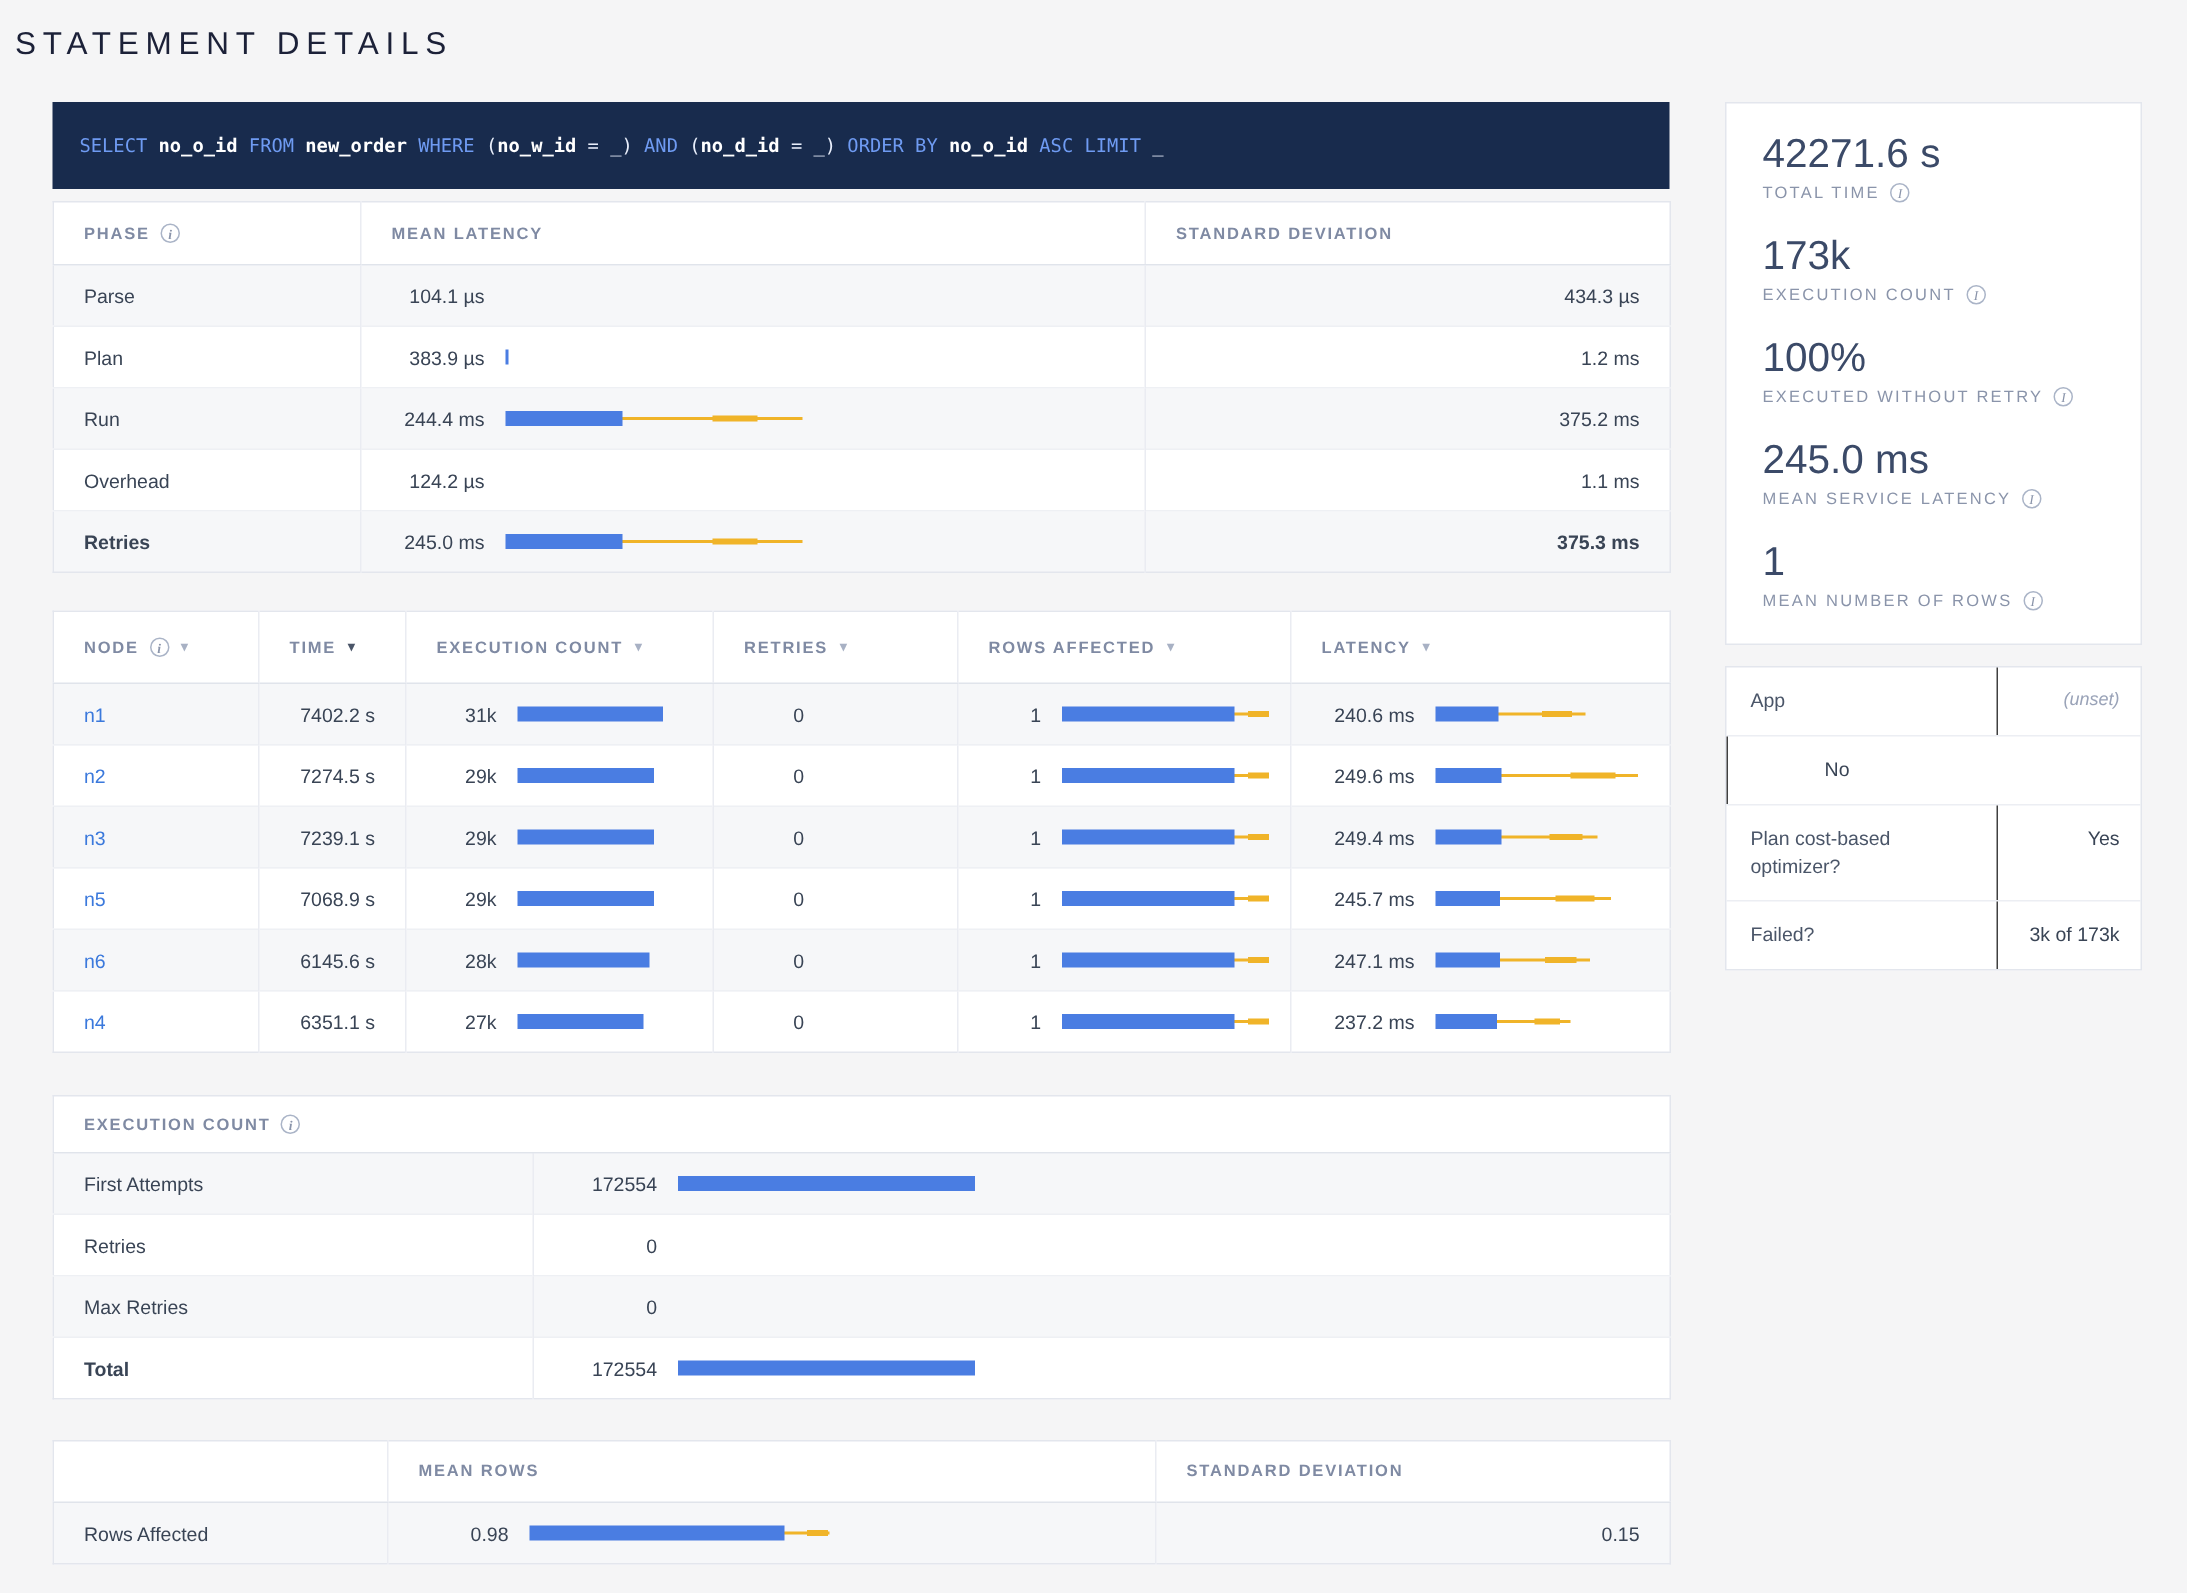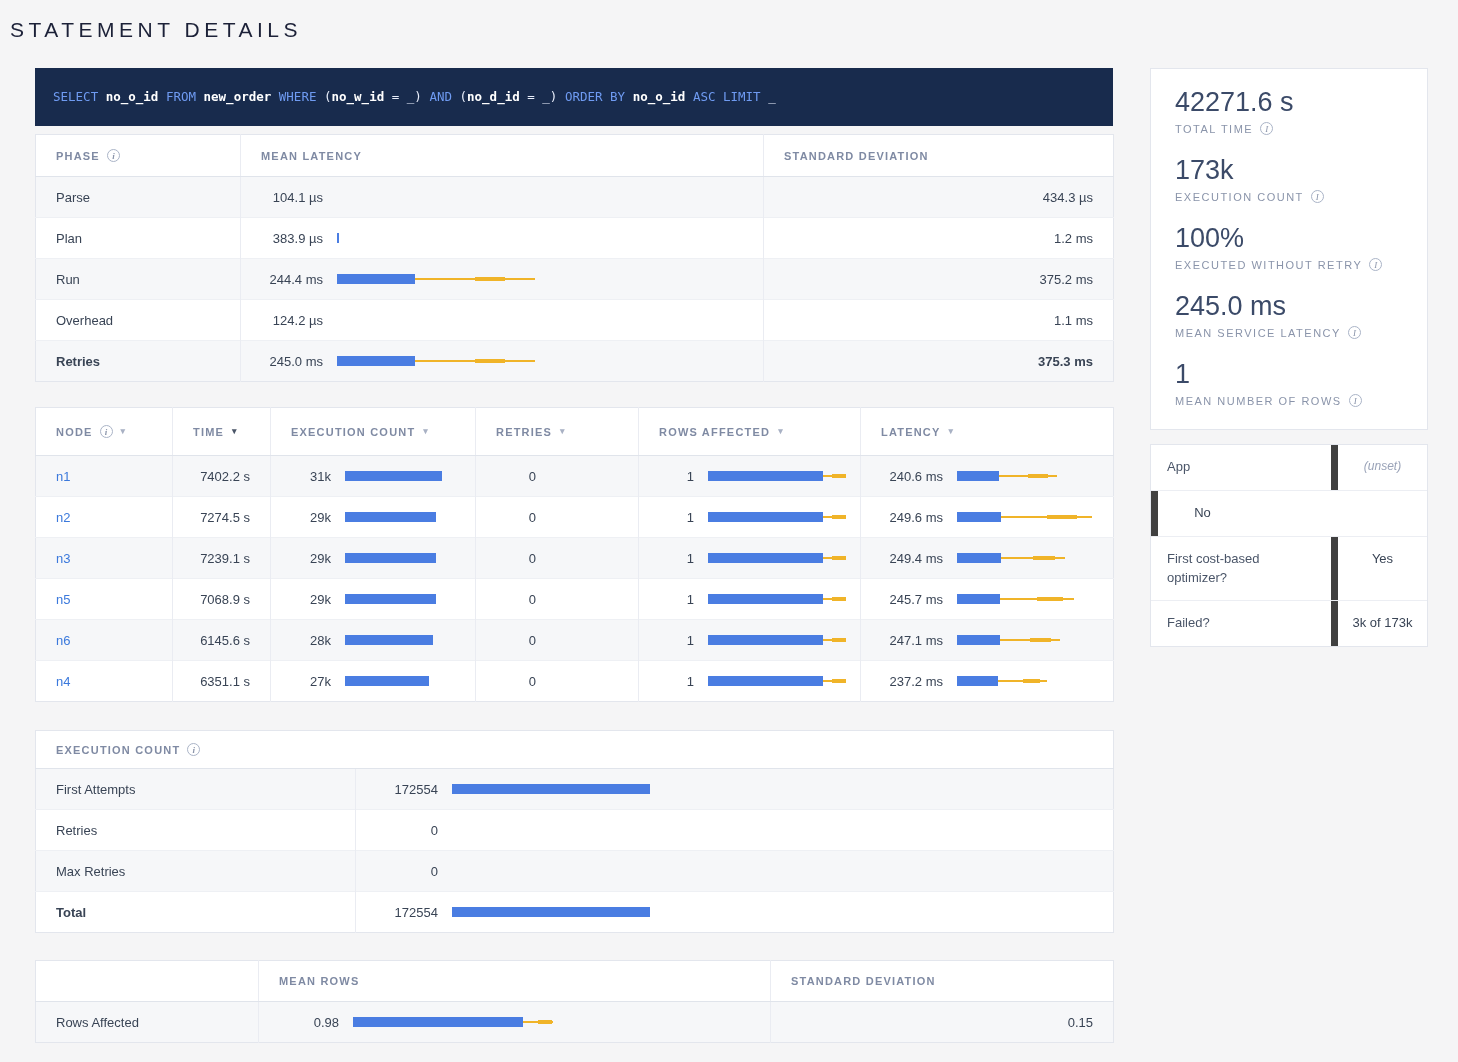--- a/index.html
+++ b/index.html
@@ -84,8 +84,8 @@
   .detail-row:first-child{border-top:none;}
   .detail-label{flex:1;padding:13px 30px 13px 16px;font-size:13px;color:#4a5568;line-height:1.45;}
   .detail-value{
-    width:96px;flex:none;border-left:7px solid #404040;padding:13px 14px;
-    font-size:13px;text-align:center;line-height:1.45;box-sizing:border-box;color:#394455;
+    width:96px;flex:none;border-left:1px solid #404040;padding:13px 14px;
+    font-size:13px;text-align:right;line-height:1.45;box-sizing:border-box;color:#394455;
   }
   .detail-value.muted{font-style:italic;color:#9aa3b8;font-size:12px;}
 </style>

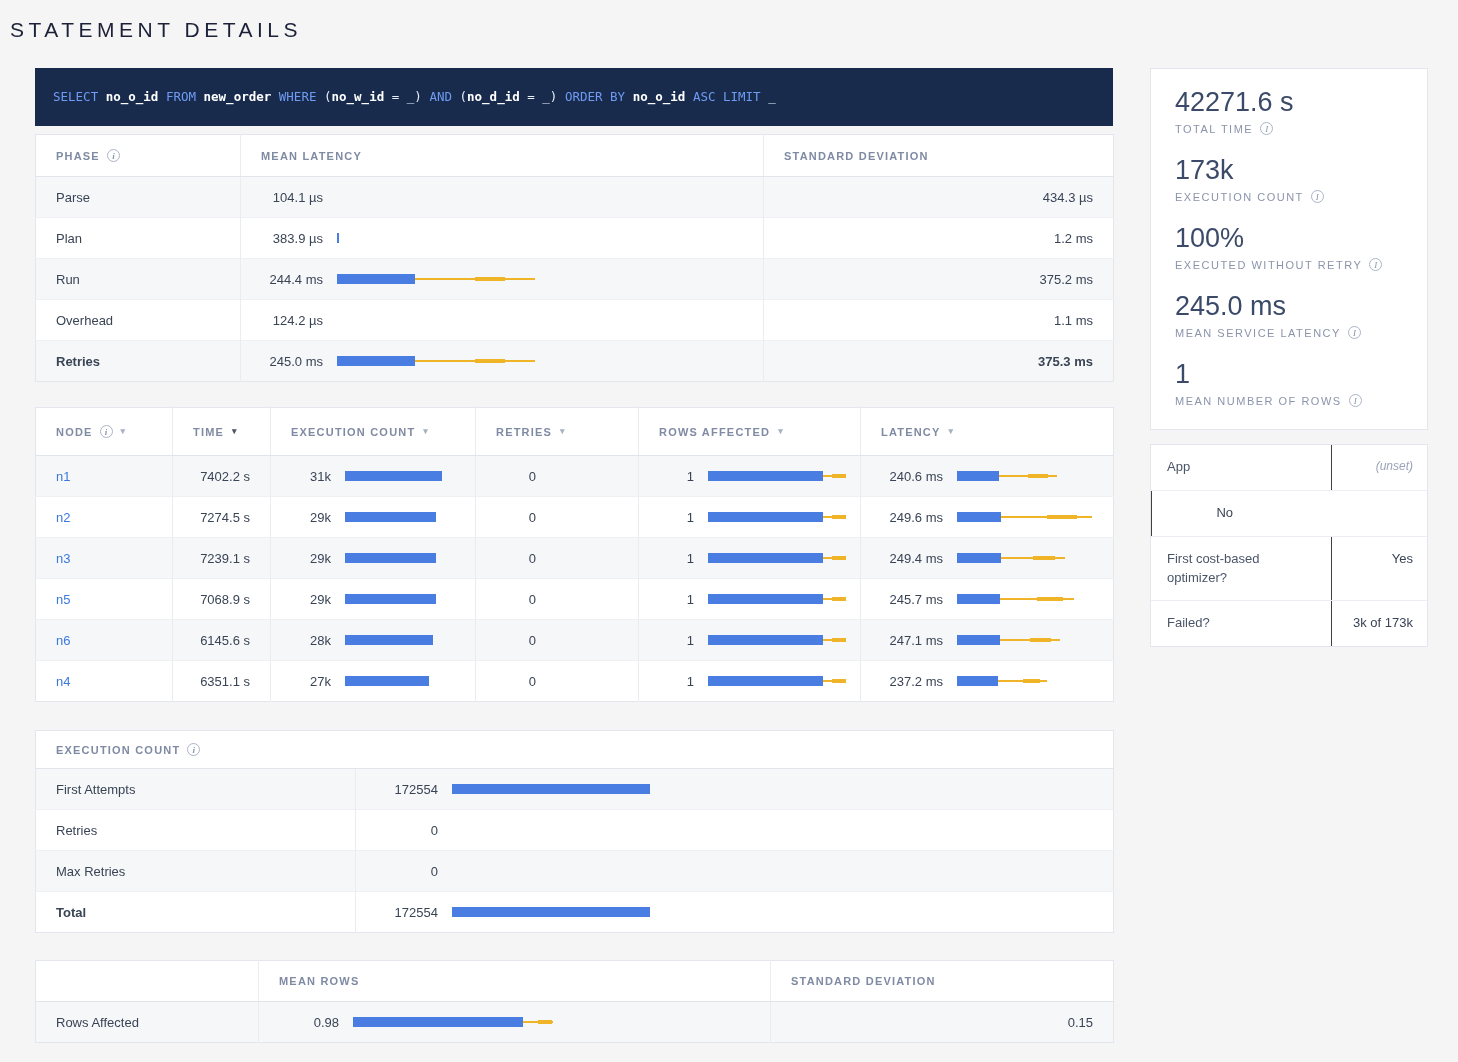--- a/index.html
+++ b/index.html
@@ -600,7 +600,7 @@
             <div class="detail-value">No</div>
           </div>
           <div class="detail-row">
-            <div class="detail-label">First cost-based optimizer?</div>
+            <div class="detail-label">Plan cost-based optimizer?</div>
             <div class="detail-value">Yes</div>
           </div>
           <div class="detail-row">

